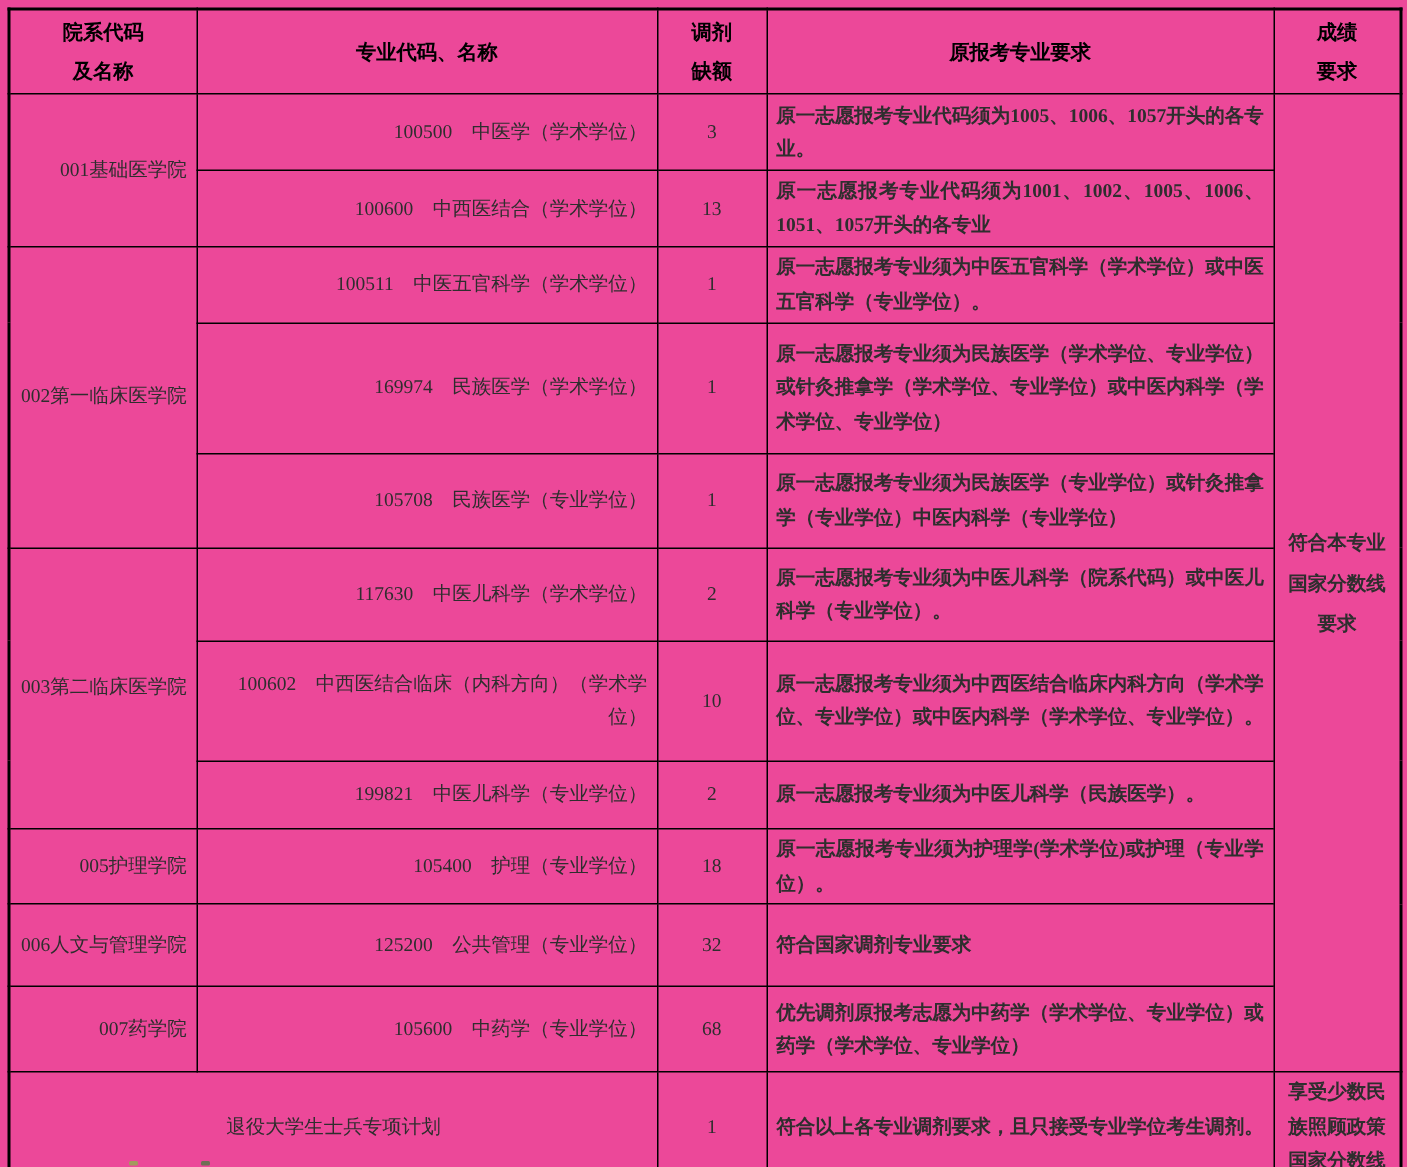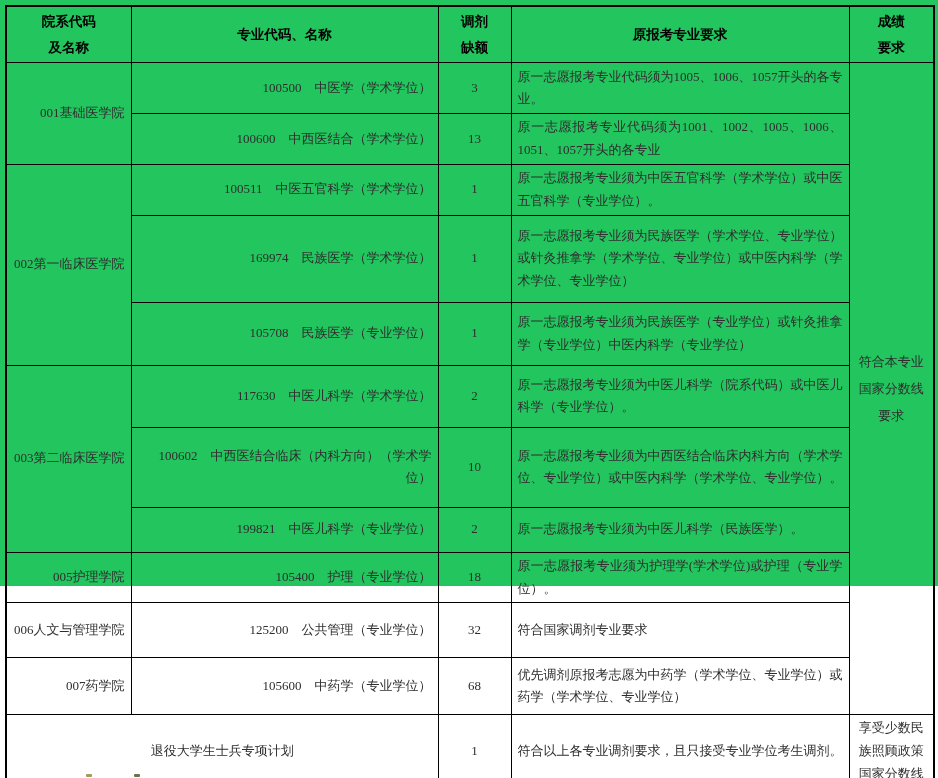--- a/index.html
+++ b/index.html
@@ -14,8 +14,8 @@
   .page {
     position: relative;
     width: 938px;
-    height: 586px;
-    background: #22c55e;
+    height: 778px;
+    background: #ec4899;
   }
   table.adj {
     position: absolute;

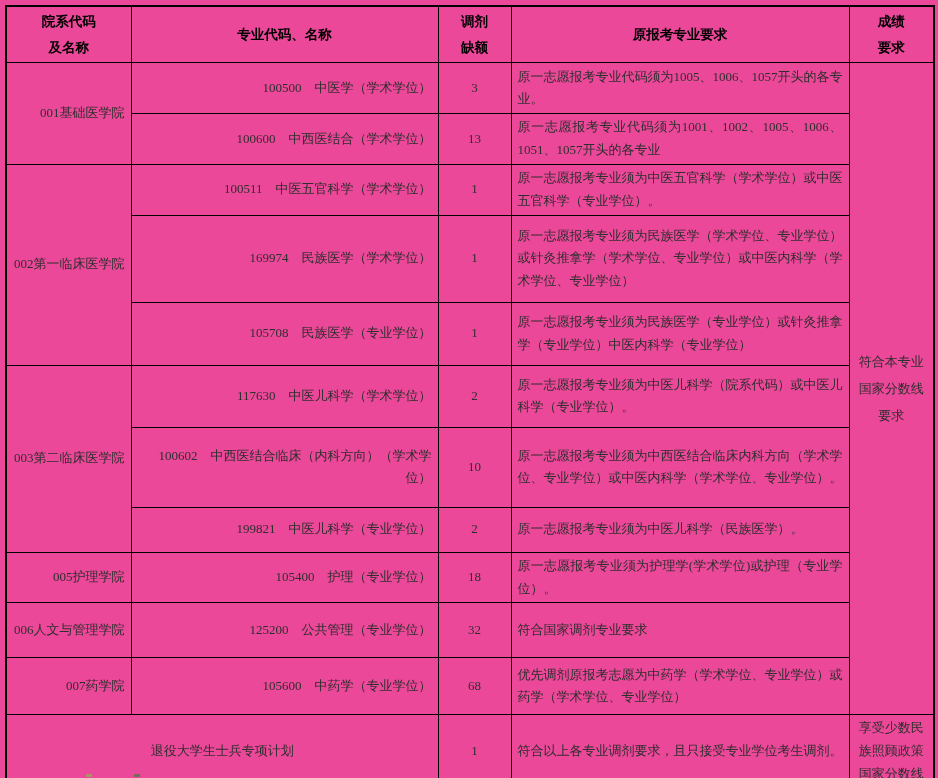--- a/index.html
+++ b/index.html
@@ -60,6 +60,7 @@
     text-align: justify;
     text-align-last: left;
     padding: 4px 7px;
+    font-weight: bold;
   }
   td.score { text-align: center; padding: 2px 4px; }
   .score-wrap {

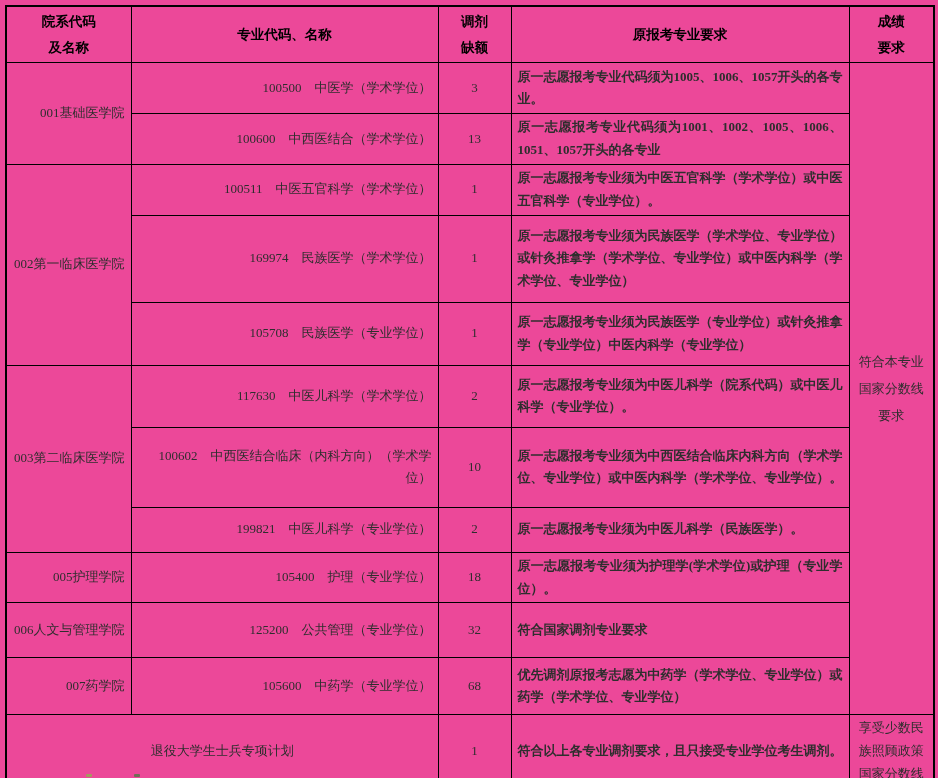--- a/index.html
+++ b/index.html
@@ -62,7 +62,7 @@
     padding: 4px 7px;
     font-weight: bold;
   }
-  td.score { text-align: center; padding: 2px 4px; }
+  td.score { text-align: center; padding: 2px 4px; font-weight: bold; }
   .score-wrap {
     width: 5em;
     margin: 0 auto;

